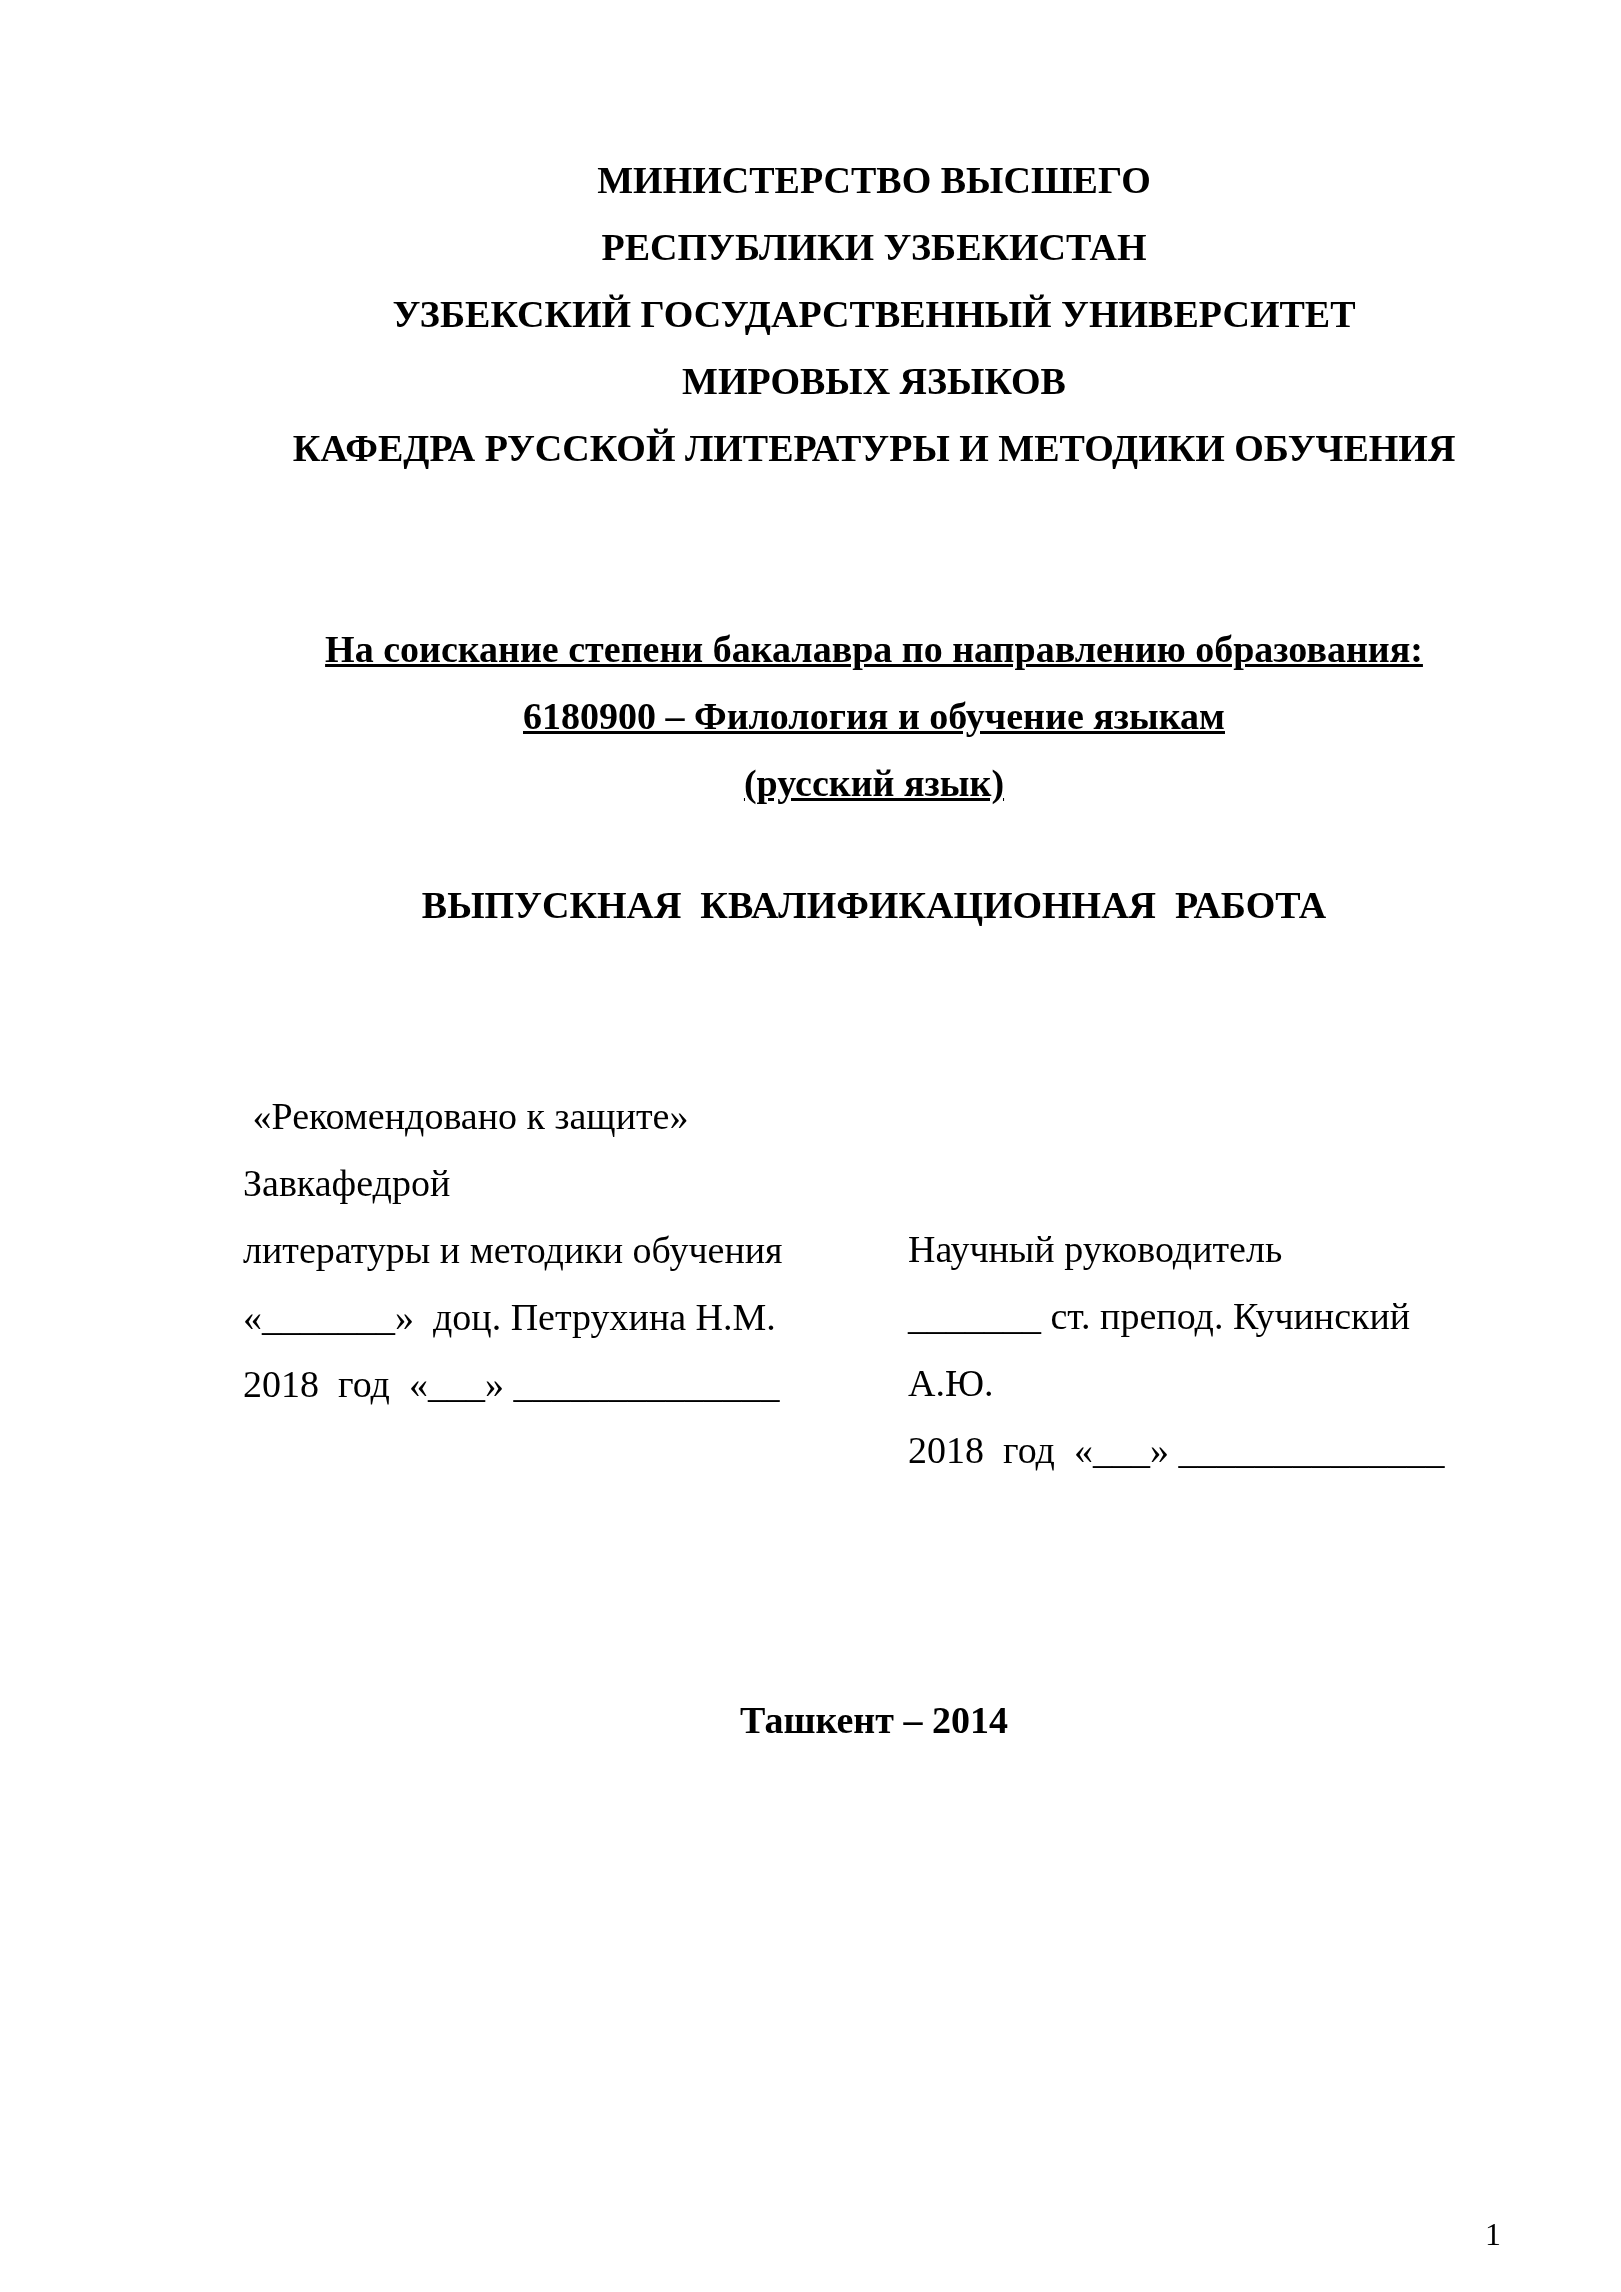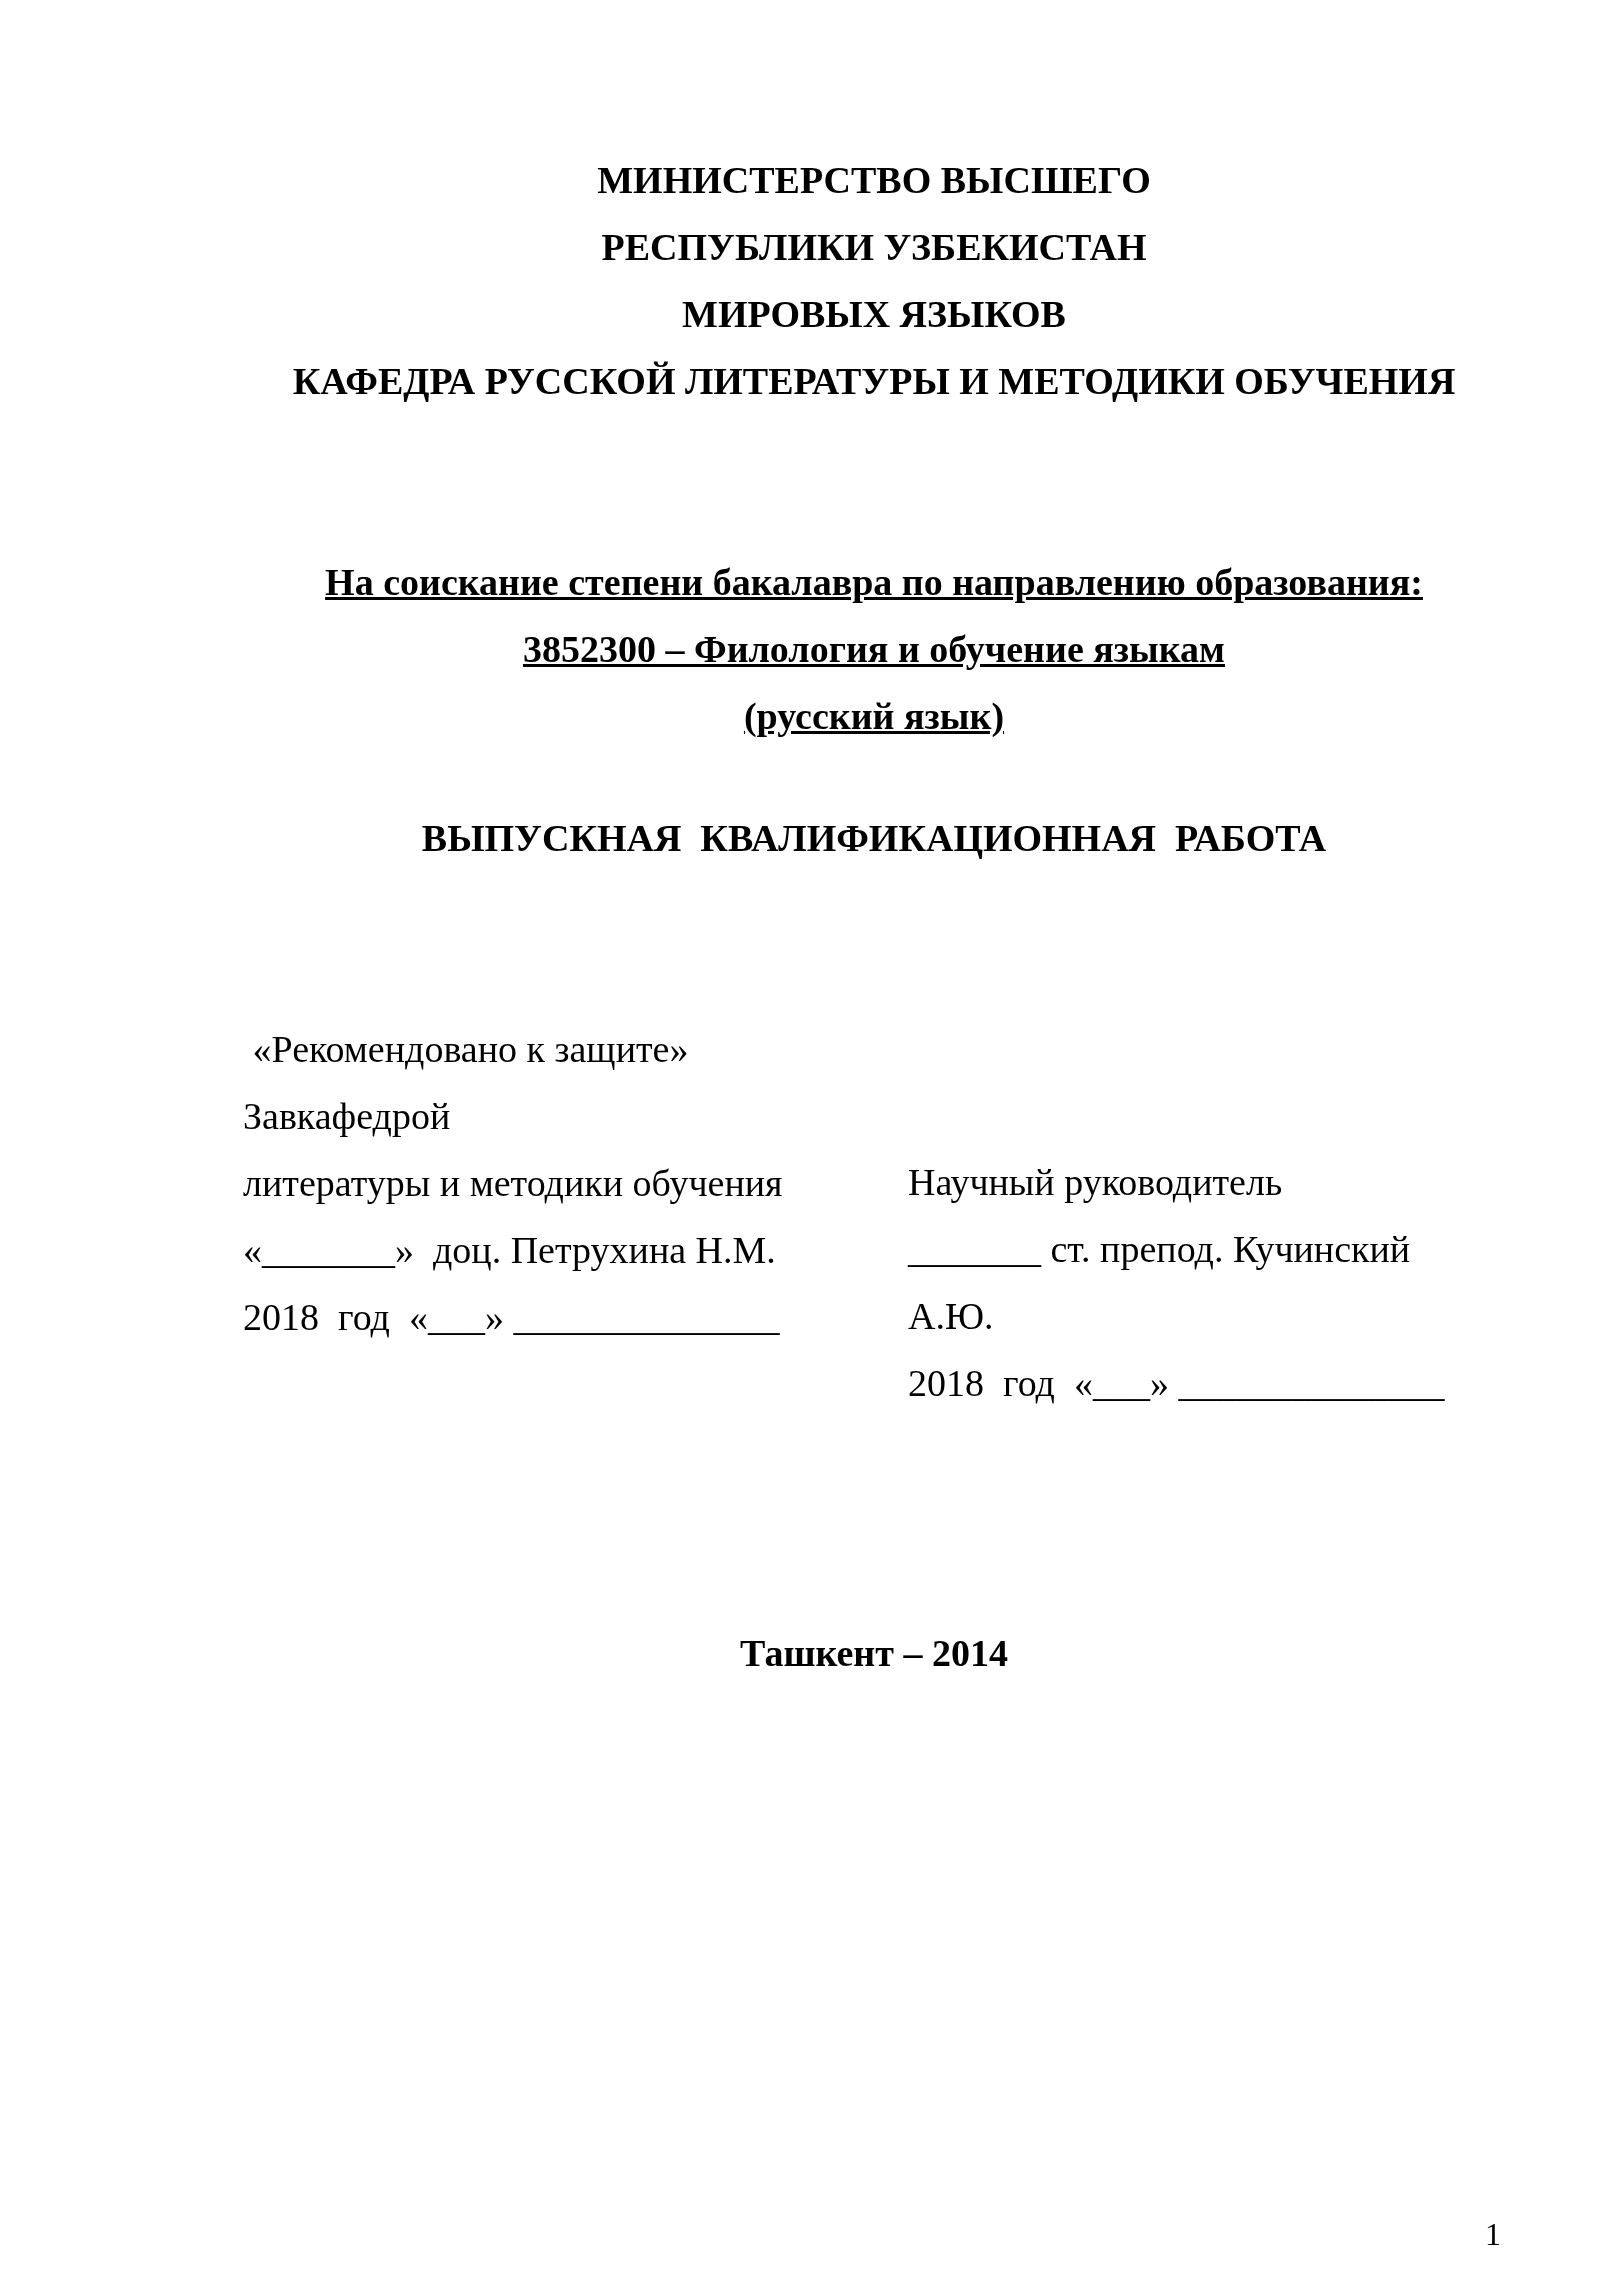--- a/index.html
+++ b/index.html
@@ -60,6 +60,7 @@
   <div class="head">
     <div class="line bold center">МИНИСТЕРСТВО ВЫСШЕГО</div>
     <div class="line bold center">РЕСПУБЛИКИ УЗБЕКИСТАН</div>
+    <div class="line bold center">УЗБЕКСКИЙ ГОСУДАРСТВЕННЫЙ УНИВЕРСИТЕТ</div>
     <div class="line bold center">МИРОВЫХ ЯЗЫКОВ</div>
     <div class="line bold center">КАФЕДРА РУССКОЙ ЛИТЕРАТУРЫ И МЕТОДИКИ ОБУЧЕНИЯ</div>
   </div>

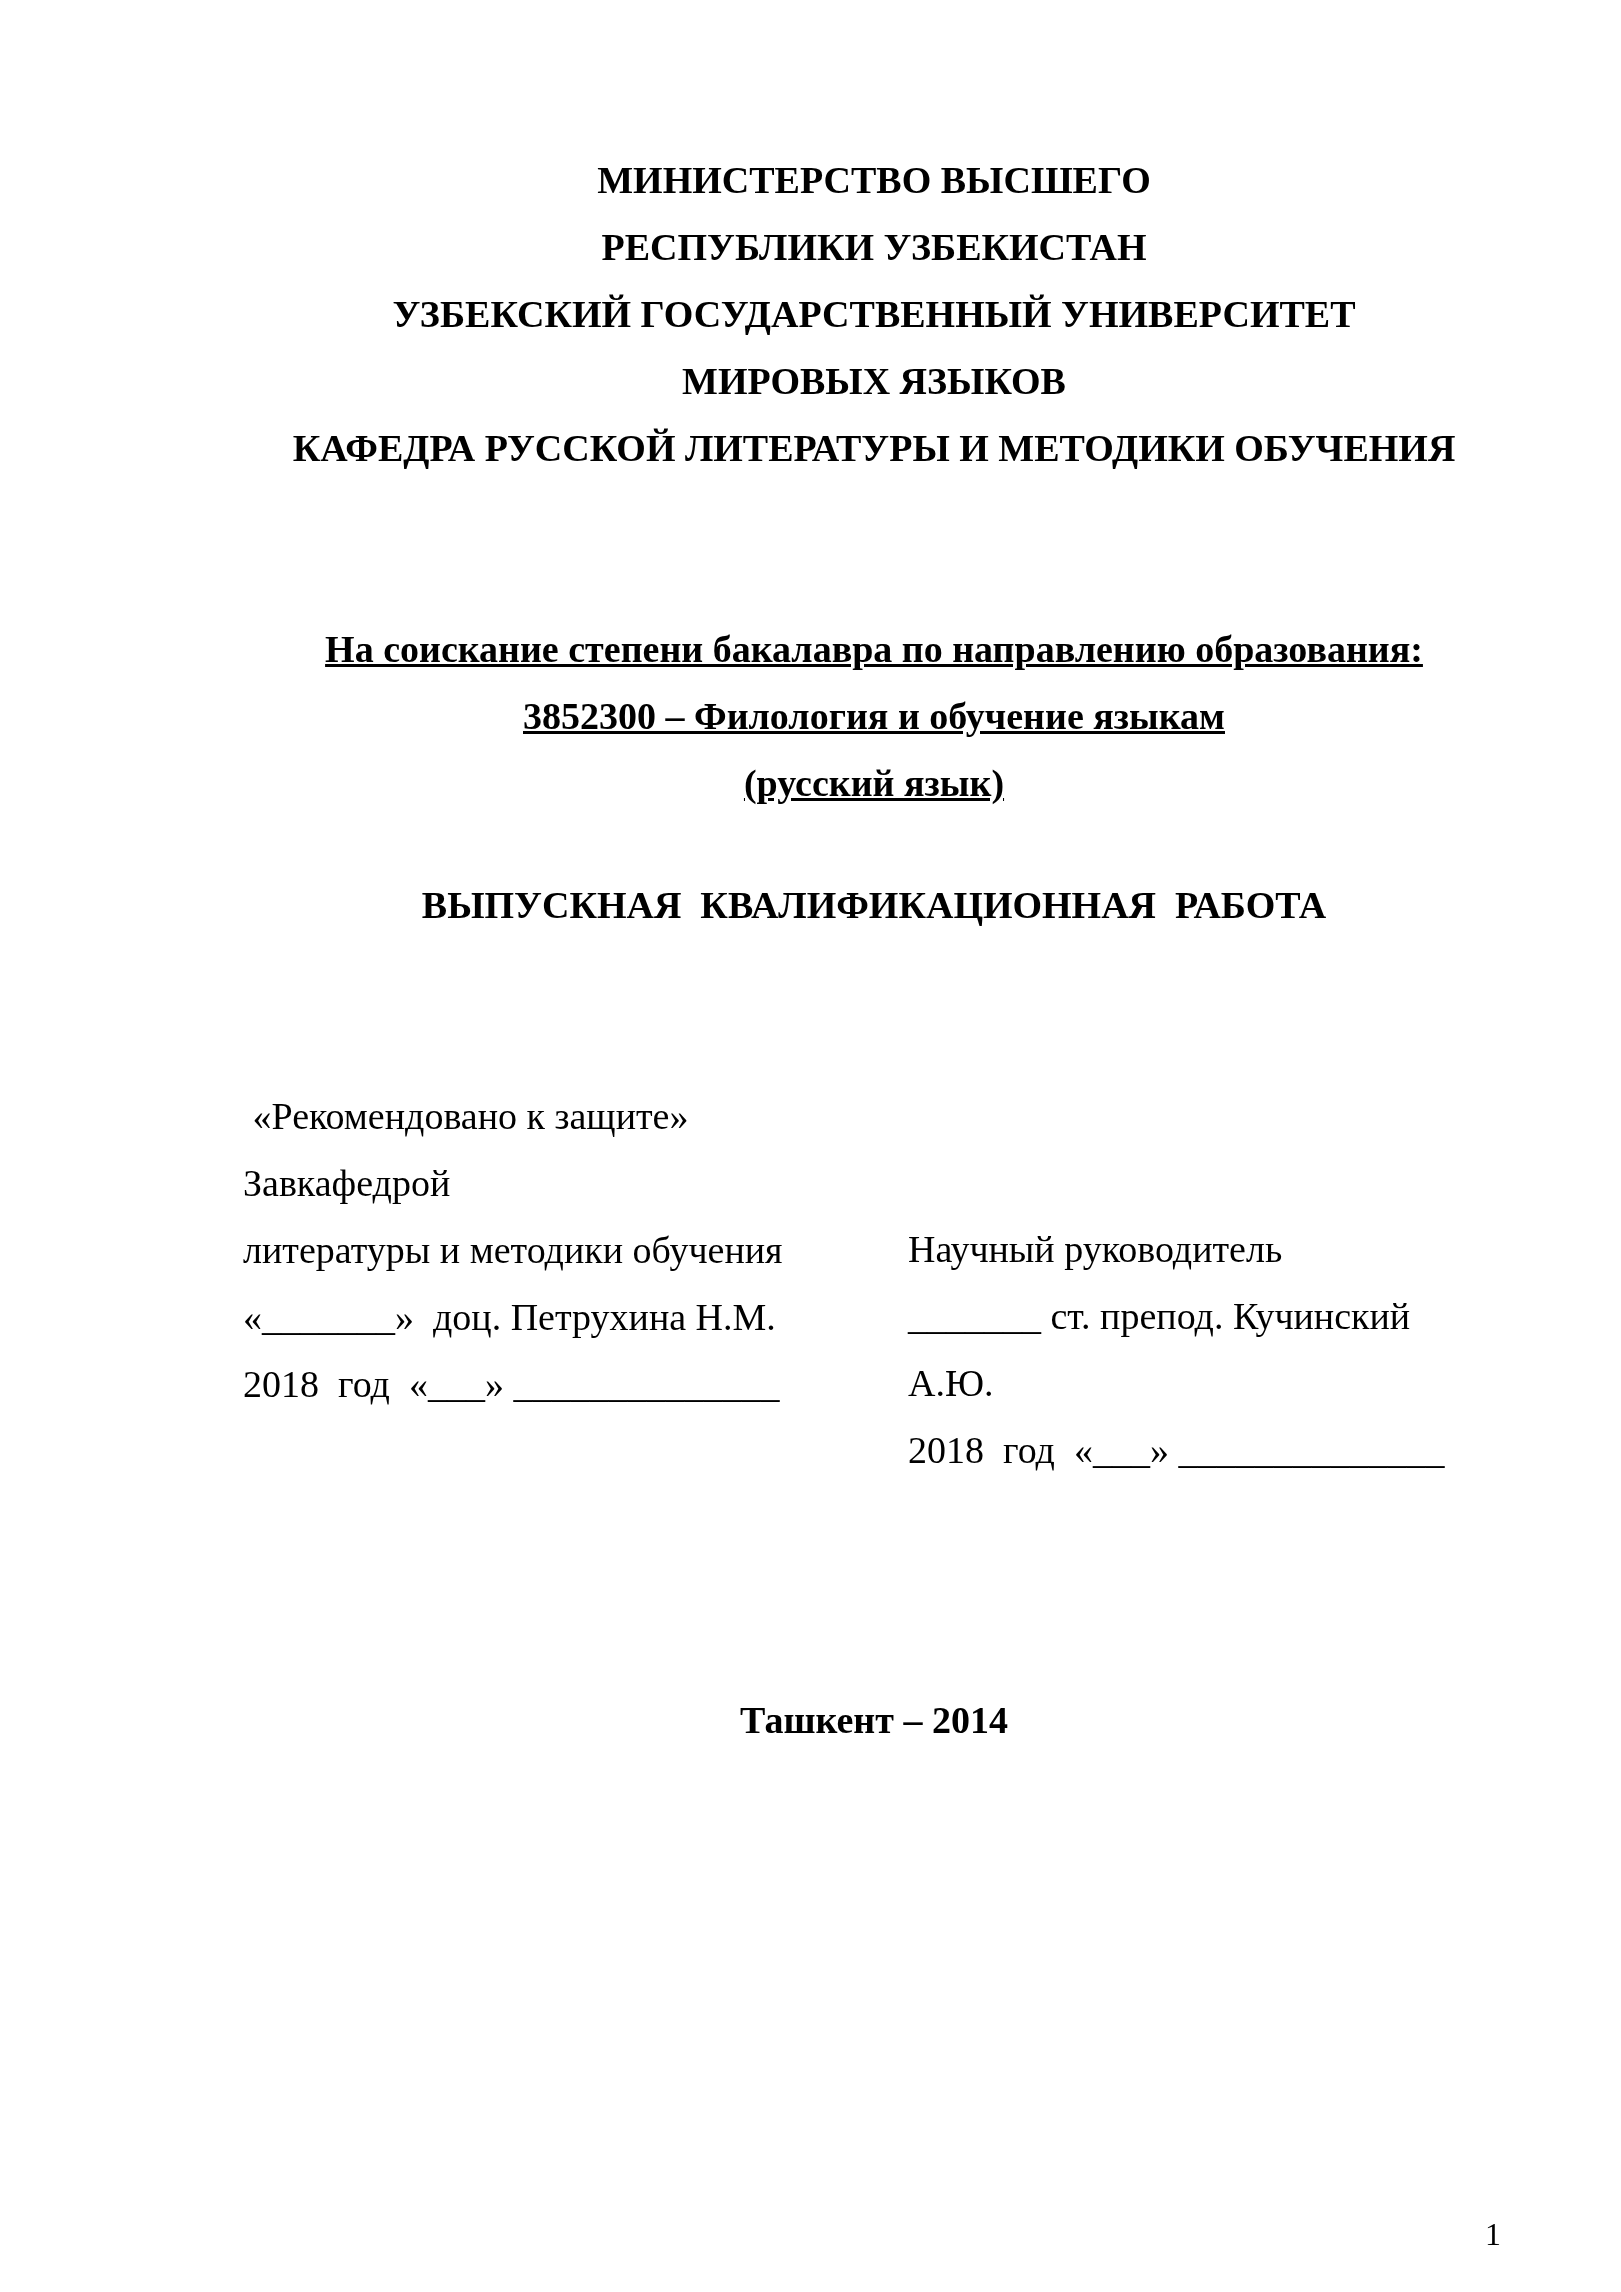--- a/index.html
+++ b/index.html
@@ -69,7 +69,7 @@
 
   <div class="degree-block">
     <div class="line bold center">На соискание степени бакалавра по направлению образования:</div>
-    <div class="line bold center">3852300 – Филология и обучение языкам</div>
+    <div class="line bold center">6180900 – Филология и обучение языкам</div>
     <div class="line bold center">(русский язык)</div>
   </div>
 

